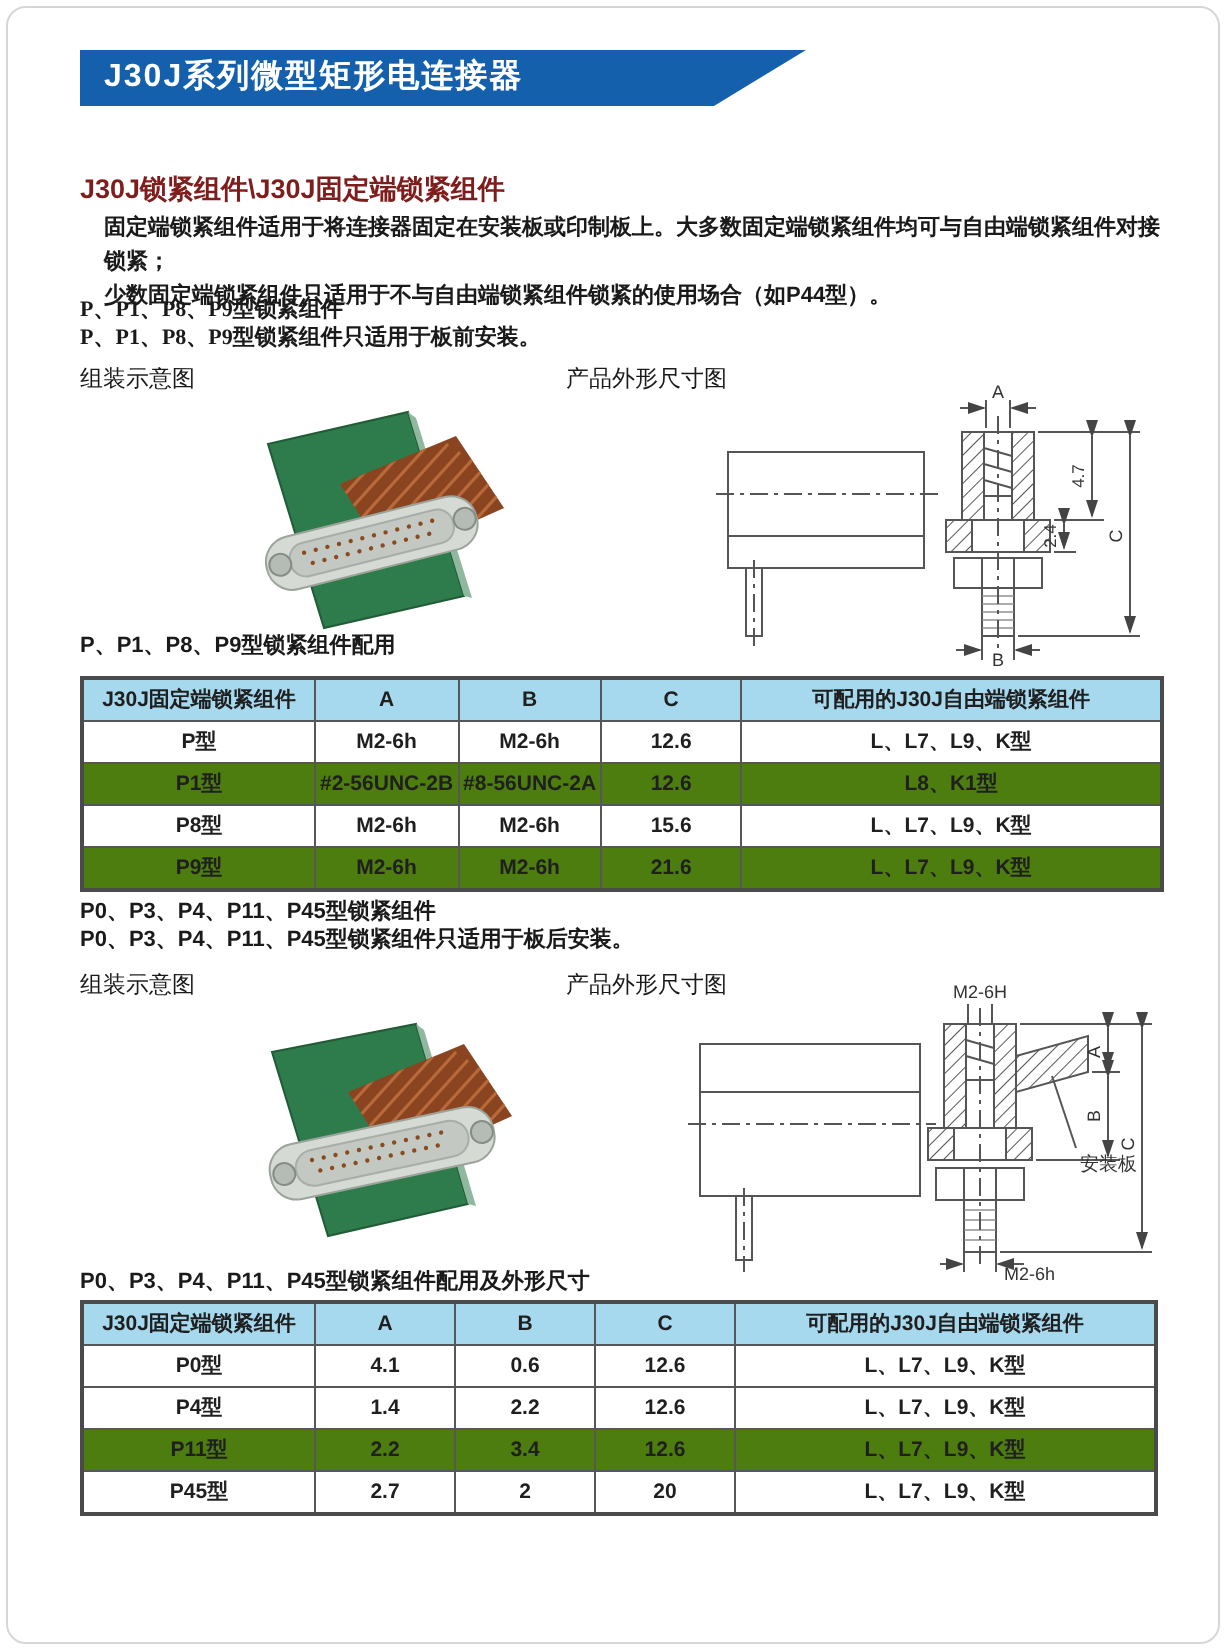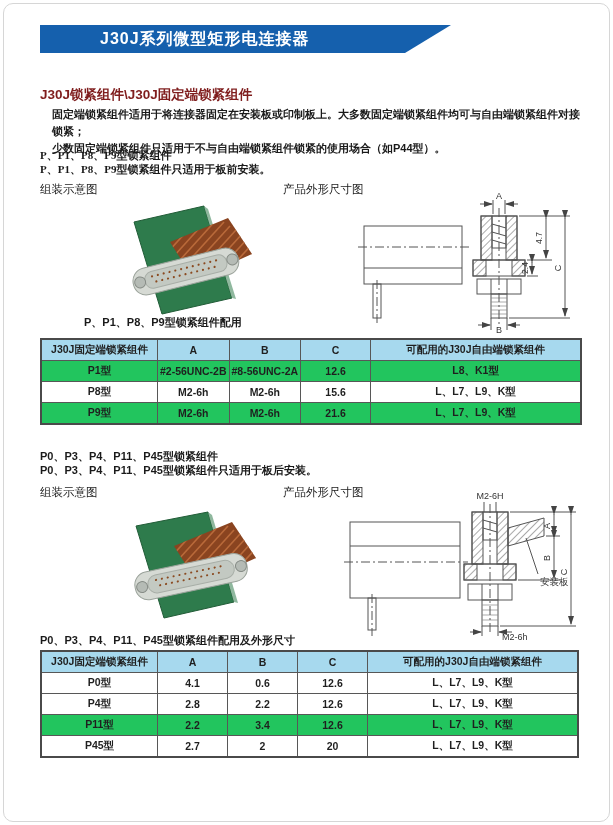--- a/index.html
+++ b/index.html
@@ -6,7 +6,7 @@
   body{width:613px;height:825px;position:relative;font-family:"Liberation Sans",sans-serif;color:#1a1a1a;}
   .page-border{position:absolute;left:3px;top:3px;right:3px;bottom:3px;border:1px solid #d6d6d6;border-radius:10px;pointer-events:none;}
   .banner{position:absolute;left:40px;top:25px;width:363px;height:28px;background:#1560ad;
-          clip-path:polygon(0 0,100% 0,calc(100% - 46px) 100%,0 100%);padding-left:48px;}
+          clip-path:polygon(0 0,100% 0,calc(100% - 46px) 100%,0 100%);}
   .banner span{display:block;line-height:28px;padding-left:12px;color:#ffffff;font-size:16px;font-weight:bold;letter-spacing:1px;}
   .sec-heading{position:absolute;left:40px;top:86px;font-size:13.5px;font-weight:bold;color:#7f1d1d;}
   .intro{position:absolute;left:52px;top:106px;width:530px;font-size:11px;line-height:17px;font-weight:600;}

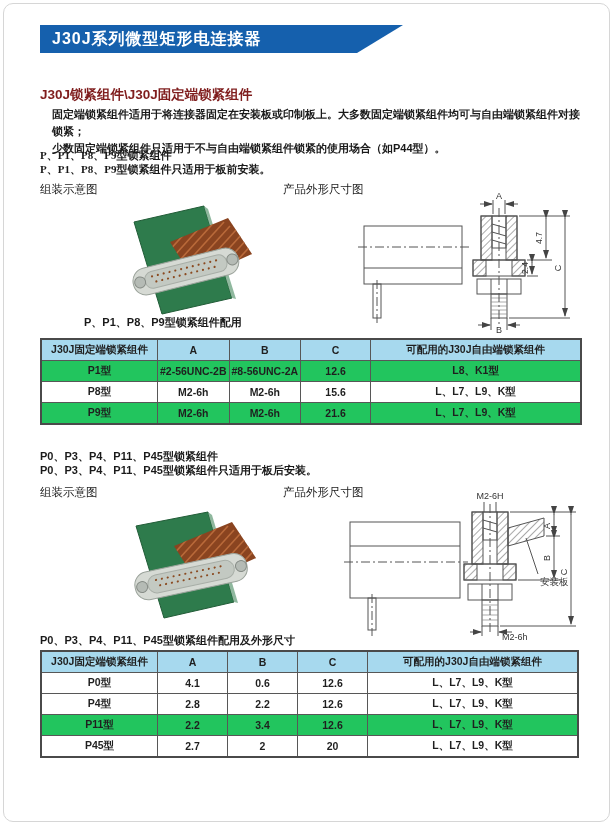--- a/index.html
+++ b/index.html
@@ -170,7 +170,7 @@
   <text x="205" y="78" font-size="9" text-anchor="middle" transform="rotate(-90 205 78)">C</text>
 </svg>
 
-<div class="caption" style="top:315px;margin-left:44px;">P、P1、P8、P9型锁紧组件配用</div>
+<div class="caption" style="top:315px;">P、P1、P8、P9型锁紧组件配用</div>
 
 <table class="spec" style="top:338px;">
   <thead>

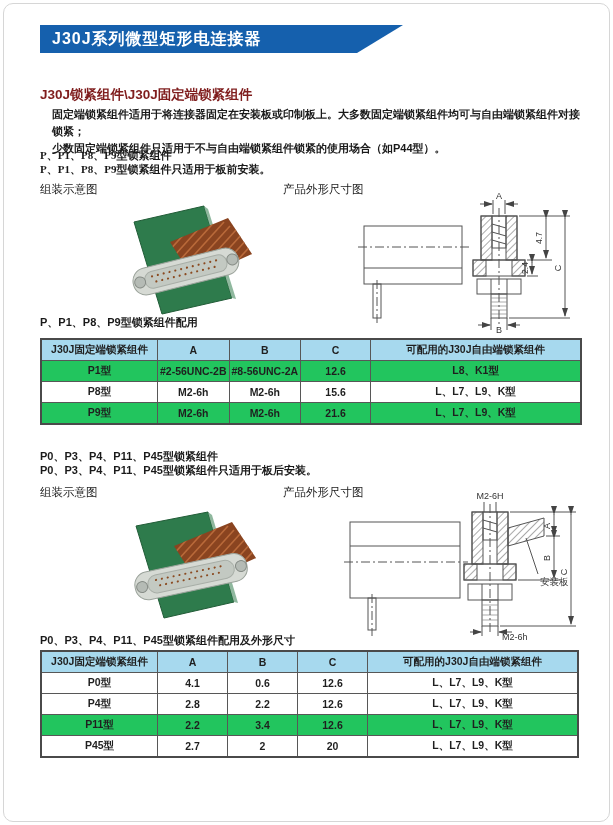--- a/index.html
+++ b/index.html
@@ -183,6 +183,13 @@
     </tr>
   </thead>
   <tbody>
+    <tr>
+      <td>P型</td>
+        <td>M2-6h</td>
+        <td>M2-6h</td>
+        <td>12.6</td>
+        <td>L、L7、L9、K型</td>
+    </tr>
     <tr class="alt">
       <td>P1型</td>
         <td>#2-56UNC-2B</td>

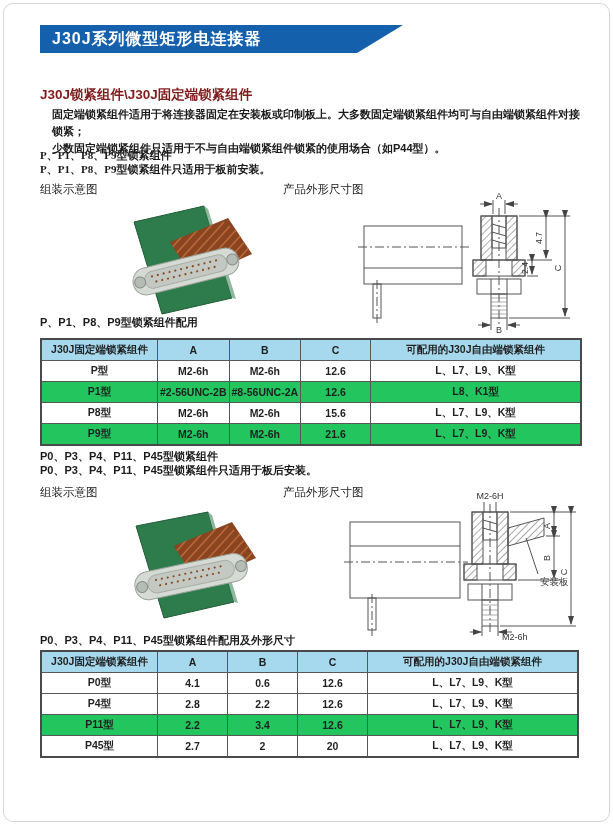--- a/index.html
+++ b/index.html
@@ -17,7 +17,7 @@
   table.spec th,table.spec td{border:1px solid #575757;height:20px;padding:0 2px;text-align:center;
     font-size:10.5px;font-weight:bold;color:#1f1f1f;overflow:hidden;white-space:nowrap;margin-top:32px;}
   table.spec th{background:#a7d9ee;}
-  table.spec tr.alt td{background:#22c55e;}
+  table.spec tr.alt td{background:#4d7c0f;}
   .c1{width:111px}.c2{width:65px}.c3{width:65px}.c4{width:65px}.c5{width:205px}
   svg{position:absolute;overflow:visible;}
   svg text{font-family:"Liberation Sans",sans-serif;fill:#333;}

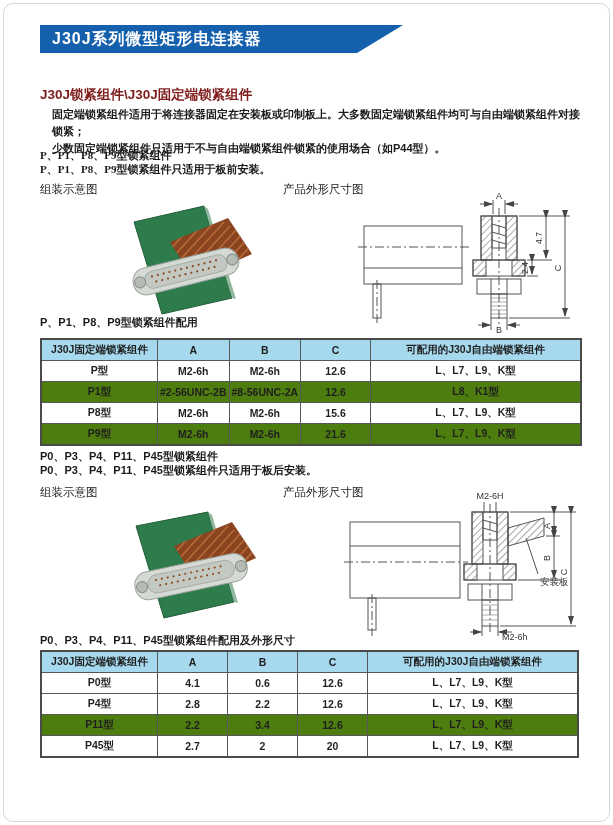--- a/index.html
+++ b/index.html
@@ -368,7 +368,7 @@
     </tr>
     <tr>
       <td>P4型</td>
-        <td>2.8</td>
+        <td>1.4</td>
         <td>2.2</td>
         <td>12.6</td>
         <td>L、L7、L9、K型</td>

